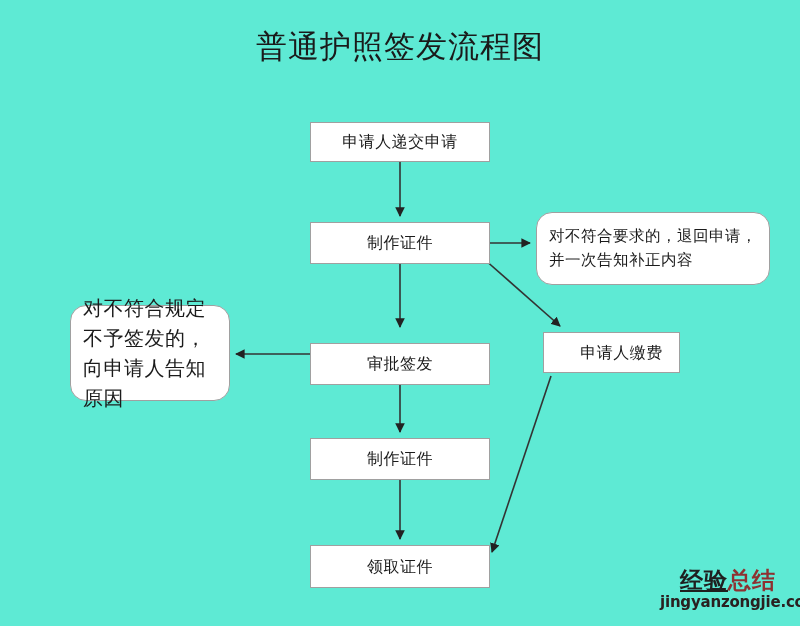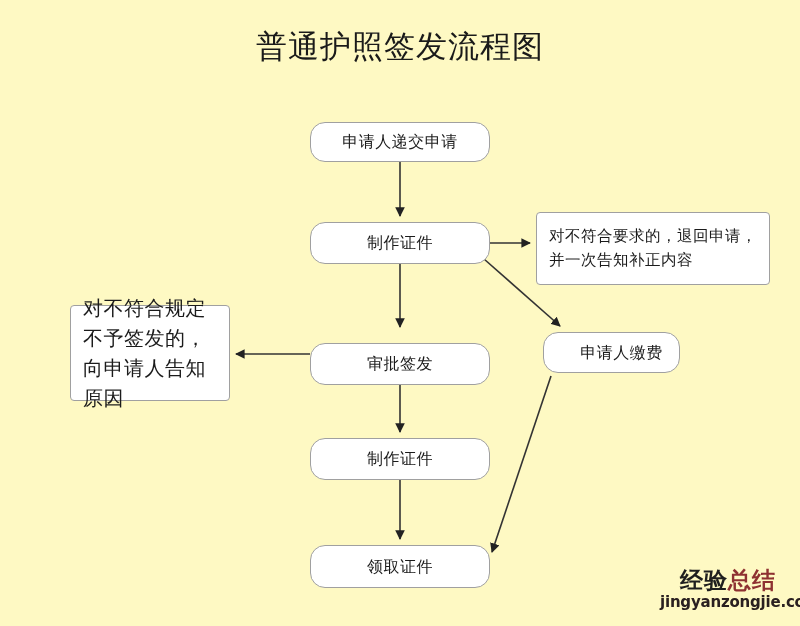--- a/index.html
+++ b/index.html
@@ -14,7 +14,7 @@
     position: relative;
     width: 800px;
     height: 626px;
-    background: #fef9c3;
+    background: #5eead4;
     overflow: hidden;
   }
   #title {

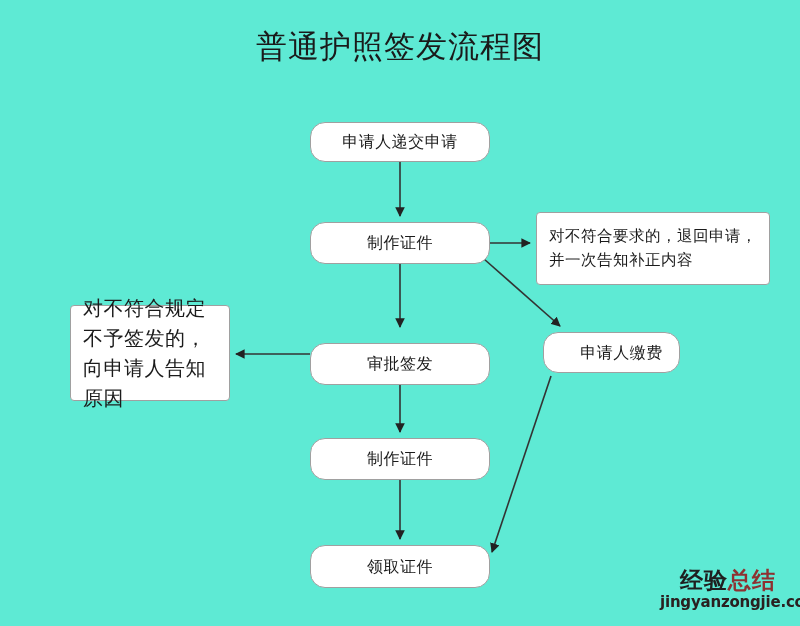--- a/index.html
+++ b/index.html
@@ -40,7 +40,7 @@
     position: absolute;
     box-sizing: border-box;
     border: 1.6px solid #a0a0a0;
-    border-radius: 15px;
+    border-radius: 0;
     background: #ffffff;
     color: #1b1b1b;
     display: flex;

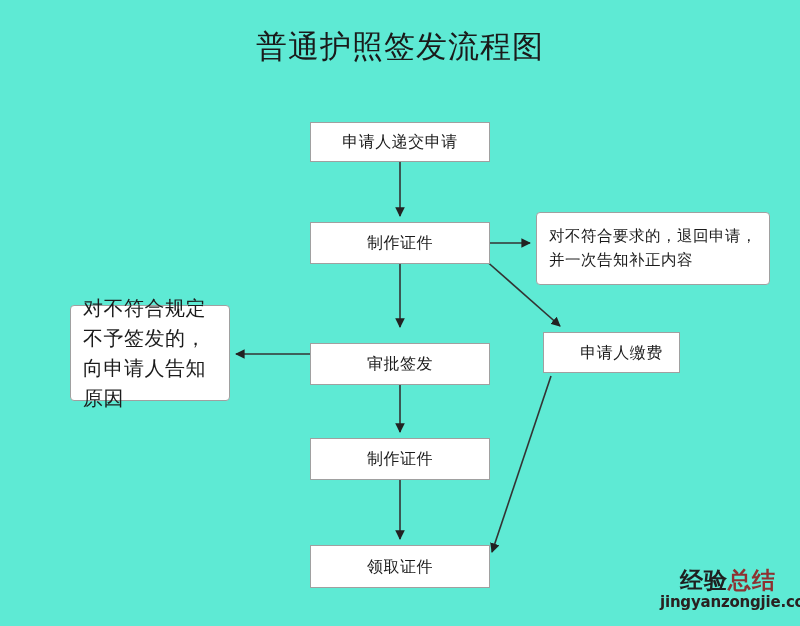--- a/index.html
+++ b/index.html
@@ -52,7 +52,7 @@
     letter-spacing: 0.5px;
   }
   .node.multi {
-    border-radius: 4px;
+    border-radius: 16px;
     text-align: left;
     justify-content: center;
     padding: 6px 10px 6px 12px;

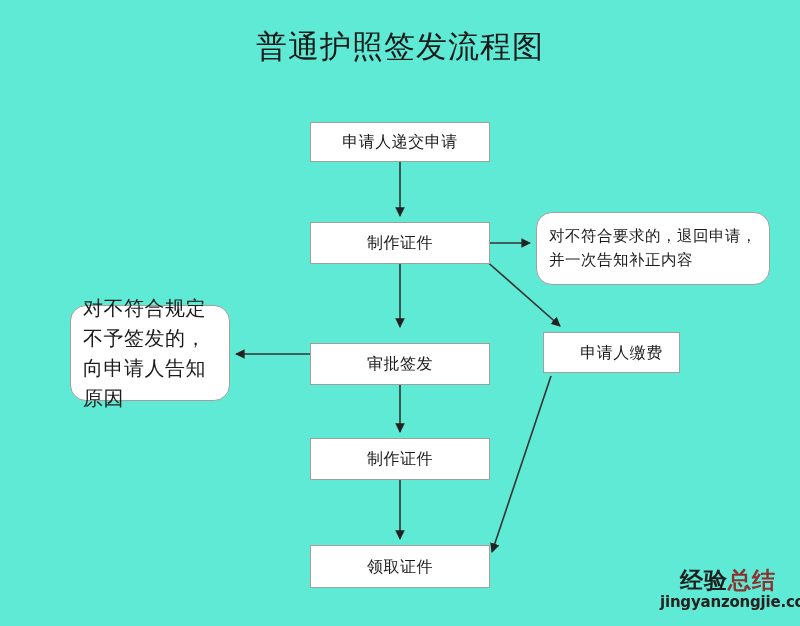--- a/index.html
+++ b/index.html
@@ -90,7 +90,7 @@
     line-height: 1.05;
     font-family: "DejaVu Sans", "Liberation Sans", sans-serif;
   }
-  #wm-cn .wm-dark { color: #1f1f1f; }
+  #wm-cn .wm-dark { color: #1f1f1f; text-decoration: underline; }
   #wm-cn .wm-red  { color: #8e3131; }
   #wm-url {
     font-size: 15px;

